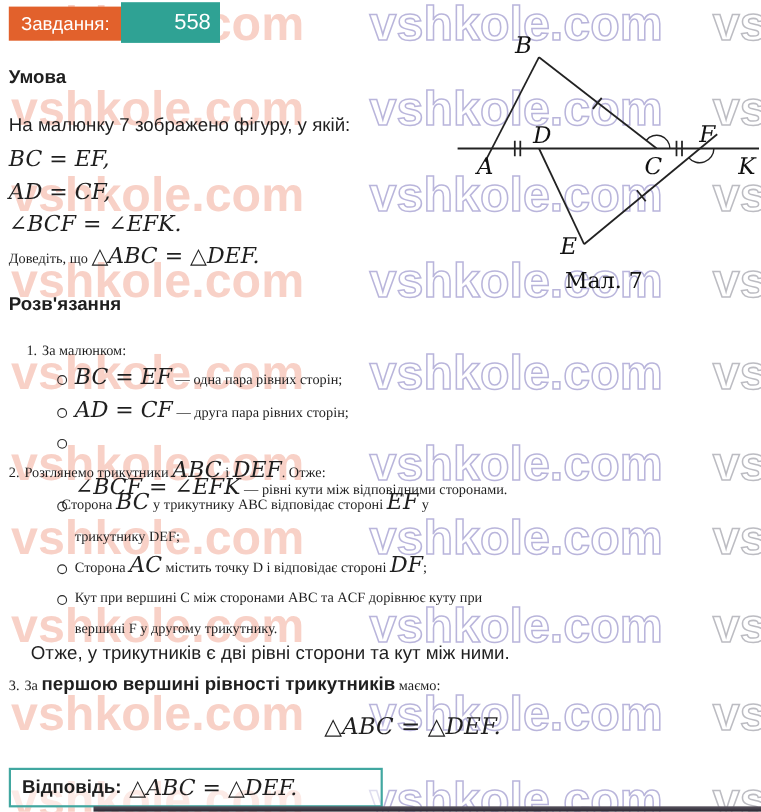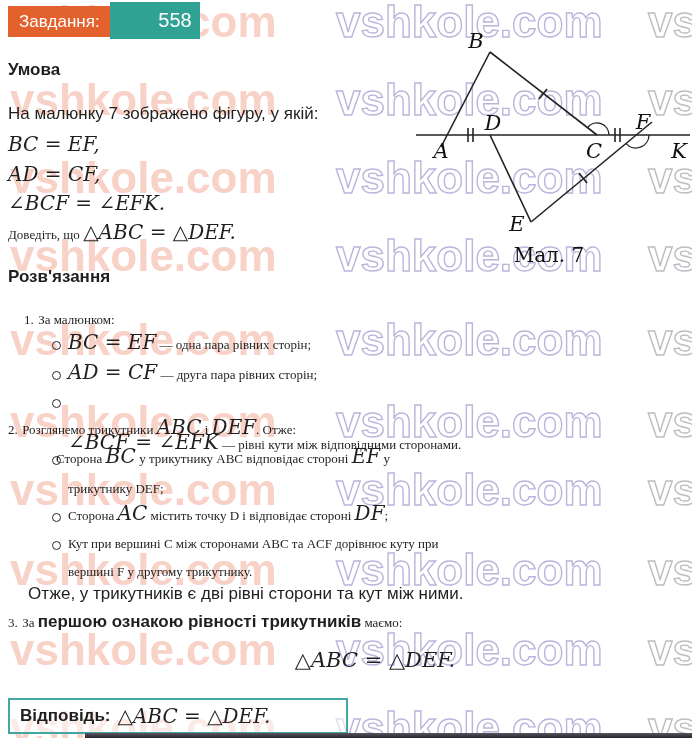--- a/index.html
+++ b/index.html
@@ -158,7 +158,7 @@
 
 <div class="abs line" style="left:8px;top:610px;">
   <span class="seg-sans">3.</span>
-  <span><span class="seg-sans">За </span><span class="seg-bold">першою ознакою рівності трикутників</span><span class="seg-sans"> маємо:</span></span>
+  <span><span class="seg-sans">За </span><span class="seg-bold">першою вершині рівності трикутників</span><span class="seg-sans"> маємо:</span></span>
 </div>
 
 <div class="equation">△ABC = △DEF.</div>

